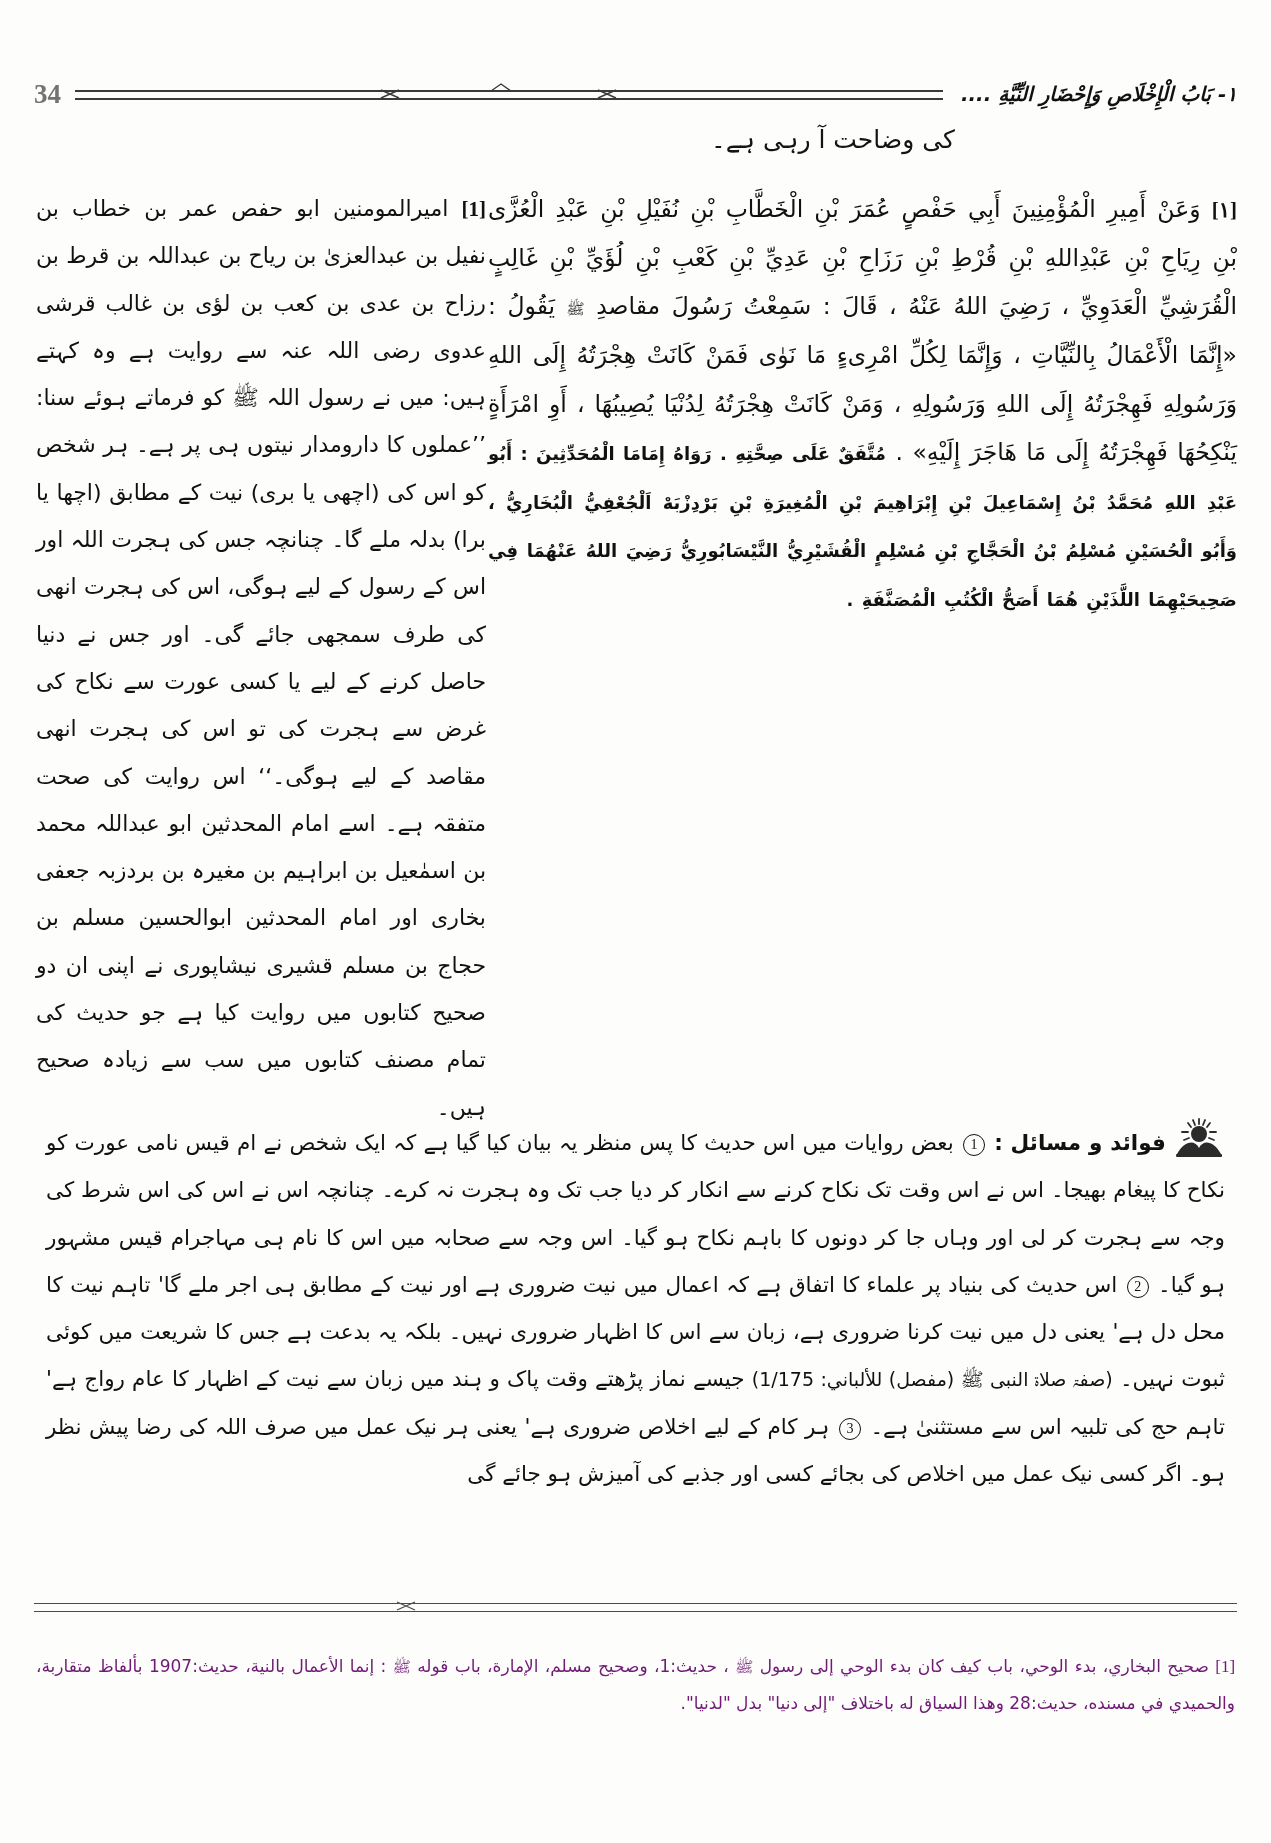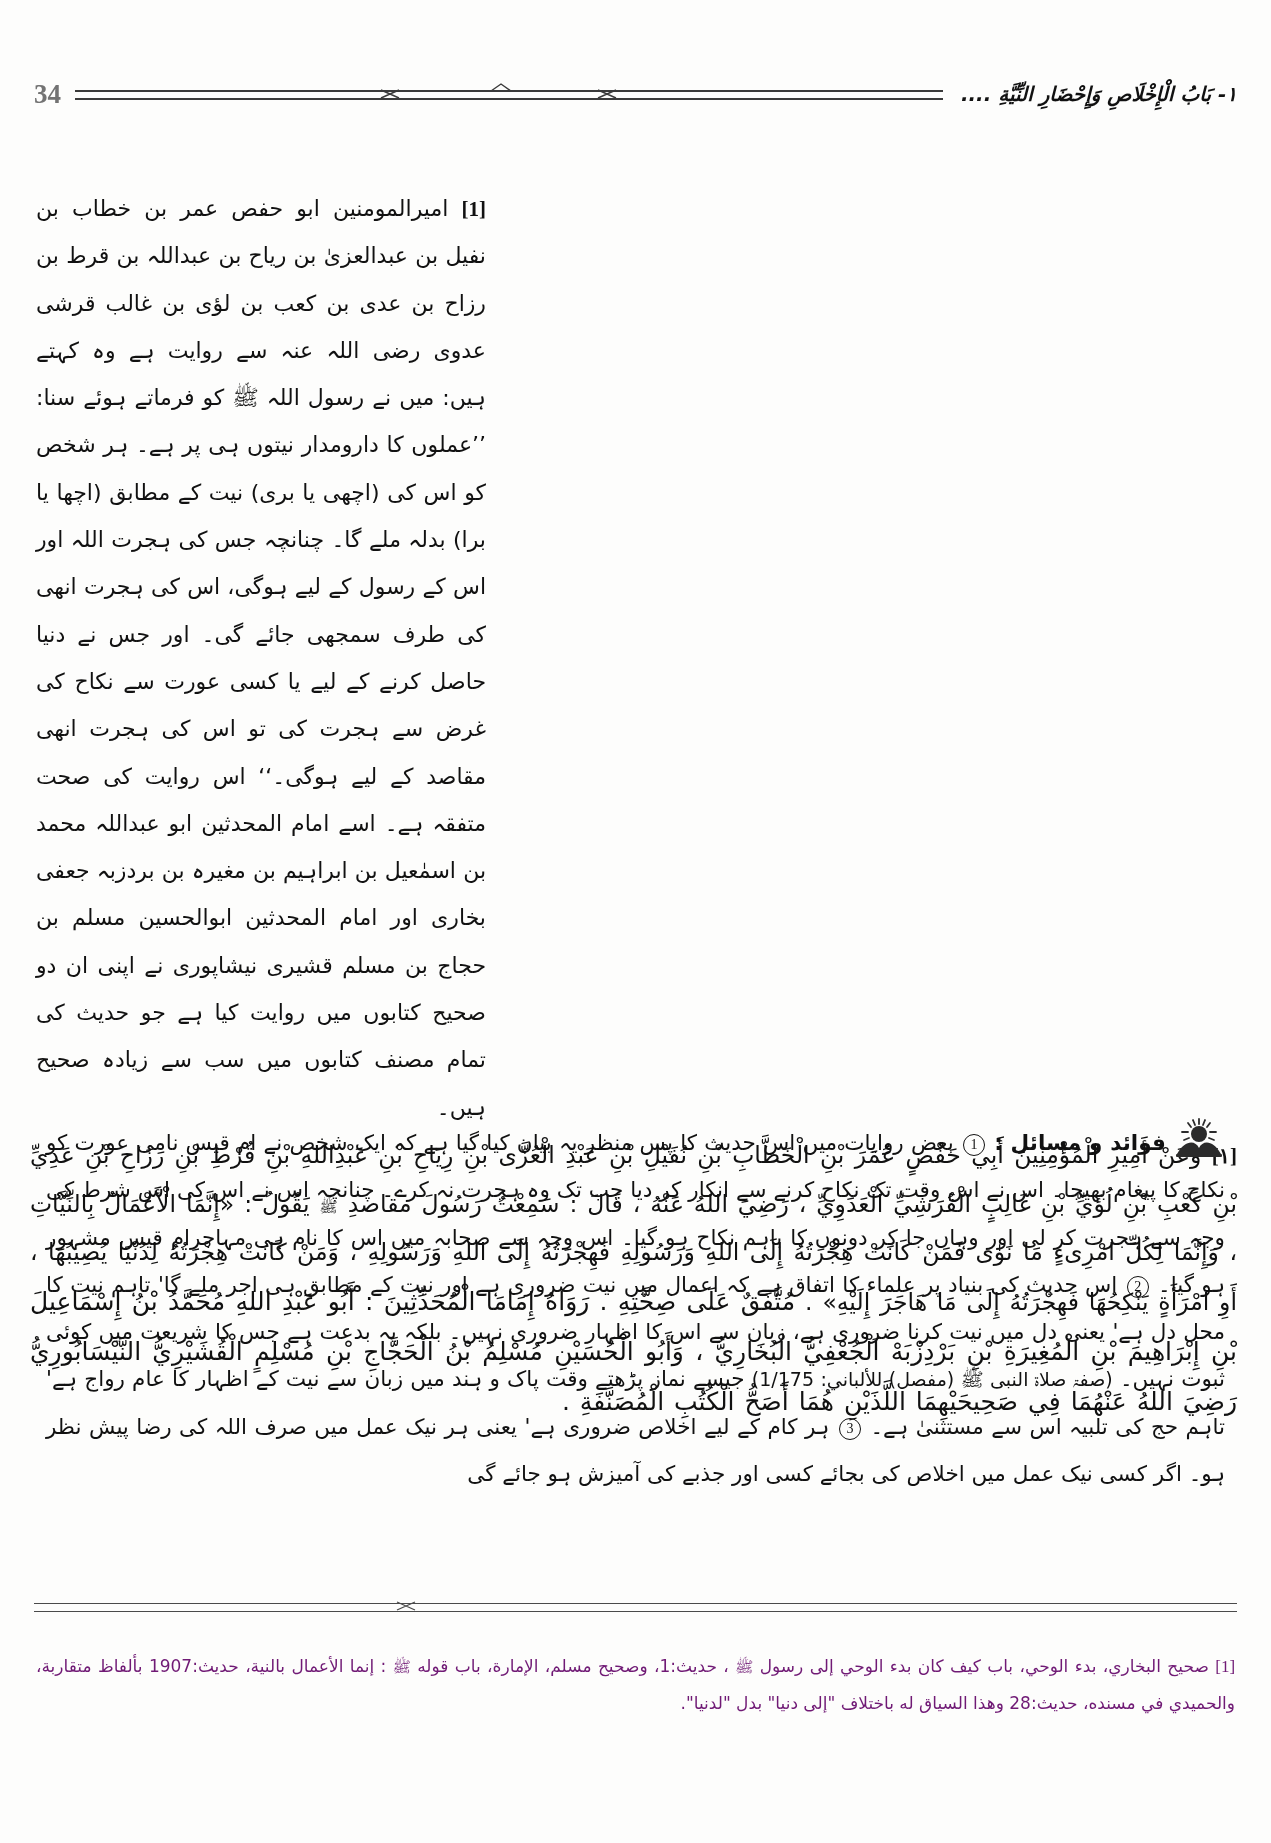--- a/index.html
+++ b/index.html
@@ -244,6 +244,7 @@
     <div class="page-number">34</div>
   </div>
 
+  <div class="top-continuation">کی وضاحت آ رہی ہے۔</div>
 
   <div class="body-cols">
 

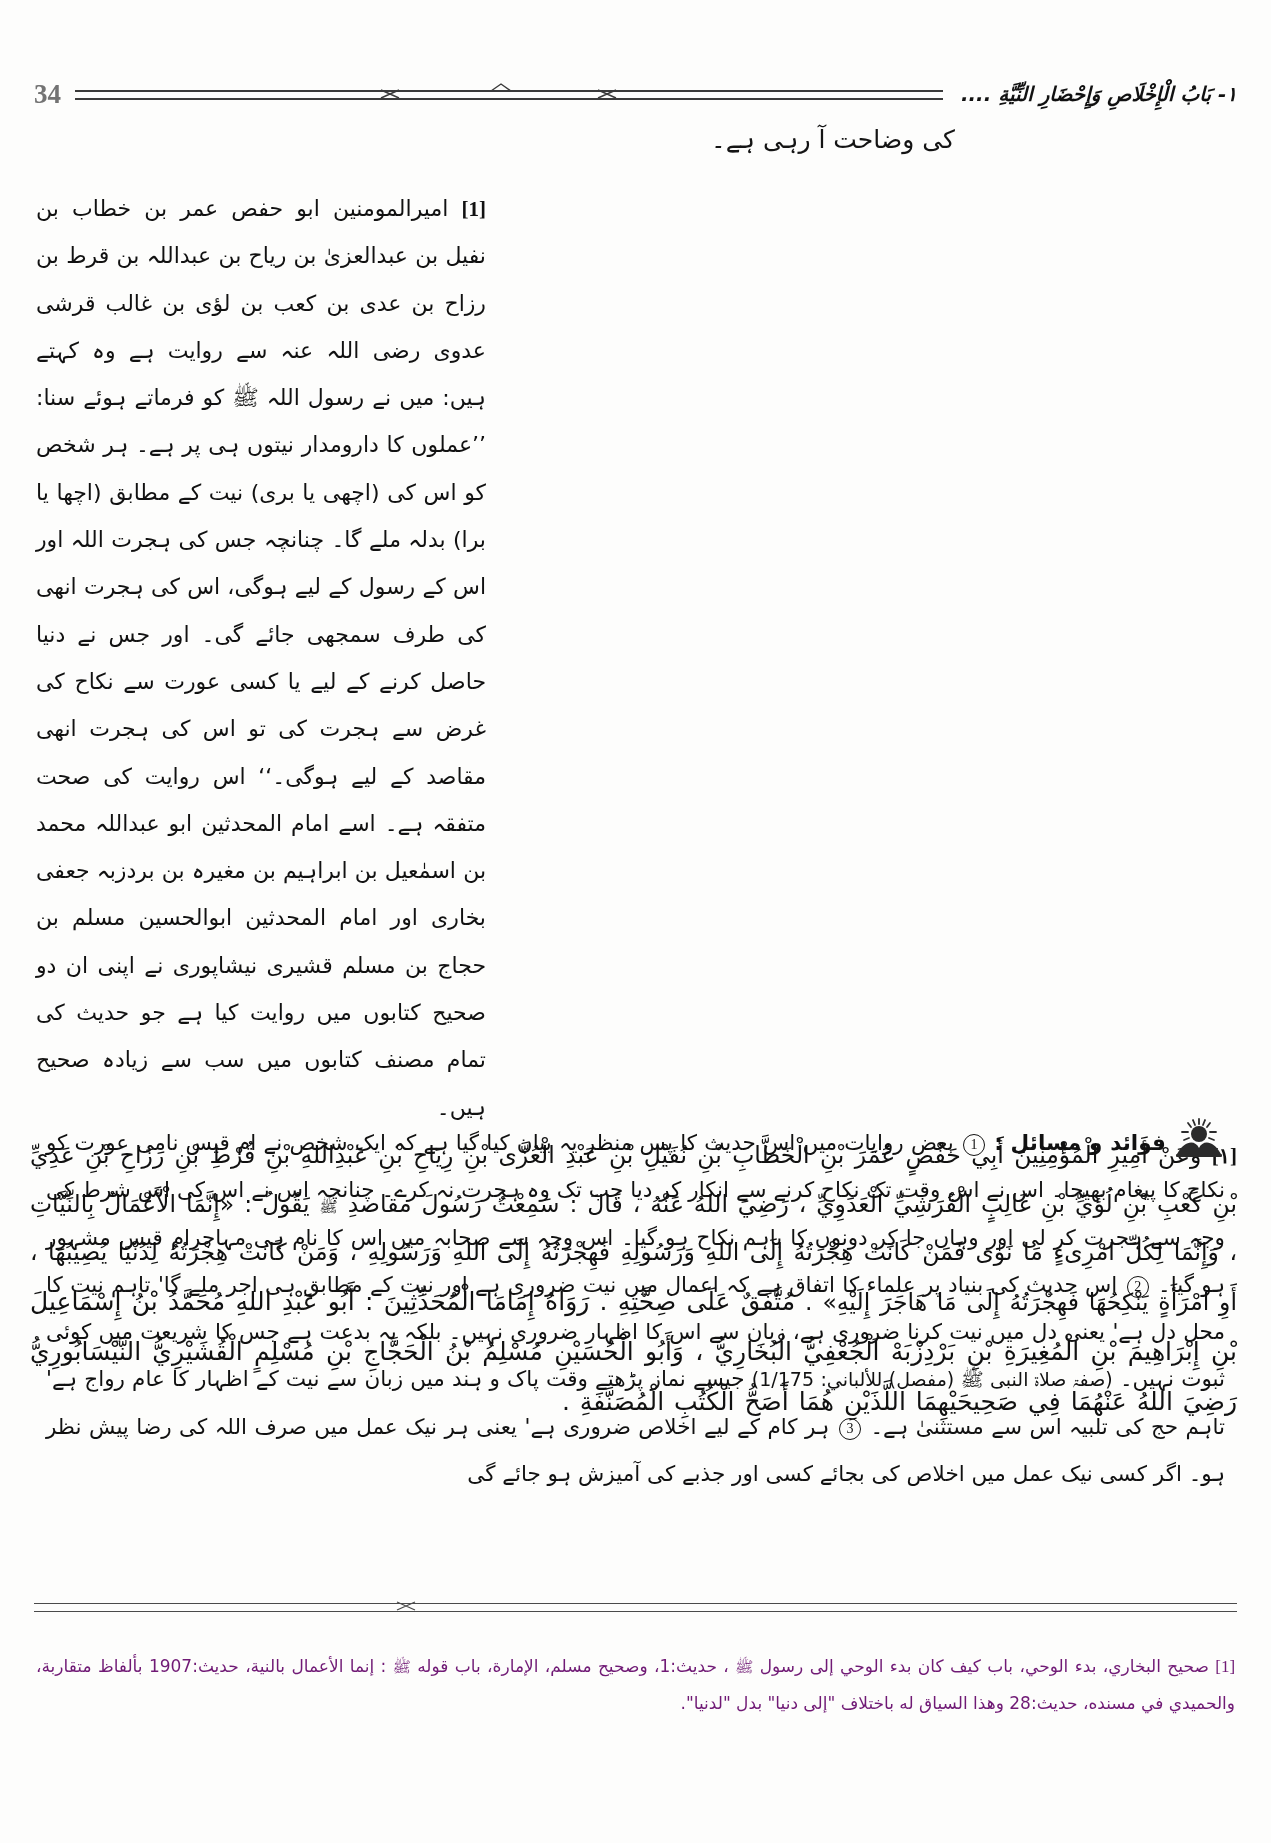--- a/index.html
+++ b/index.html
@@ -93,7 +93,7 @@
     right: 30px;
     height: 760px;
     display: flex;
-    flex-direction: column;
+    flex-direction: row;
     gap: 0;
   }
   .col-urdu {

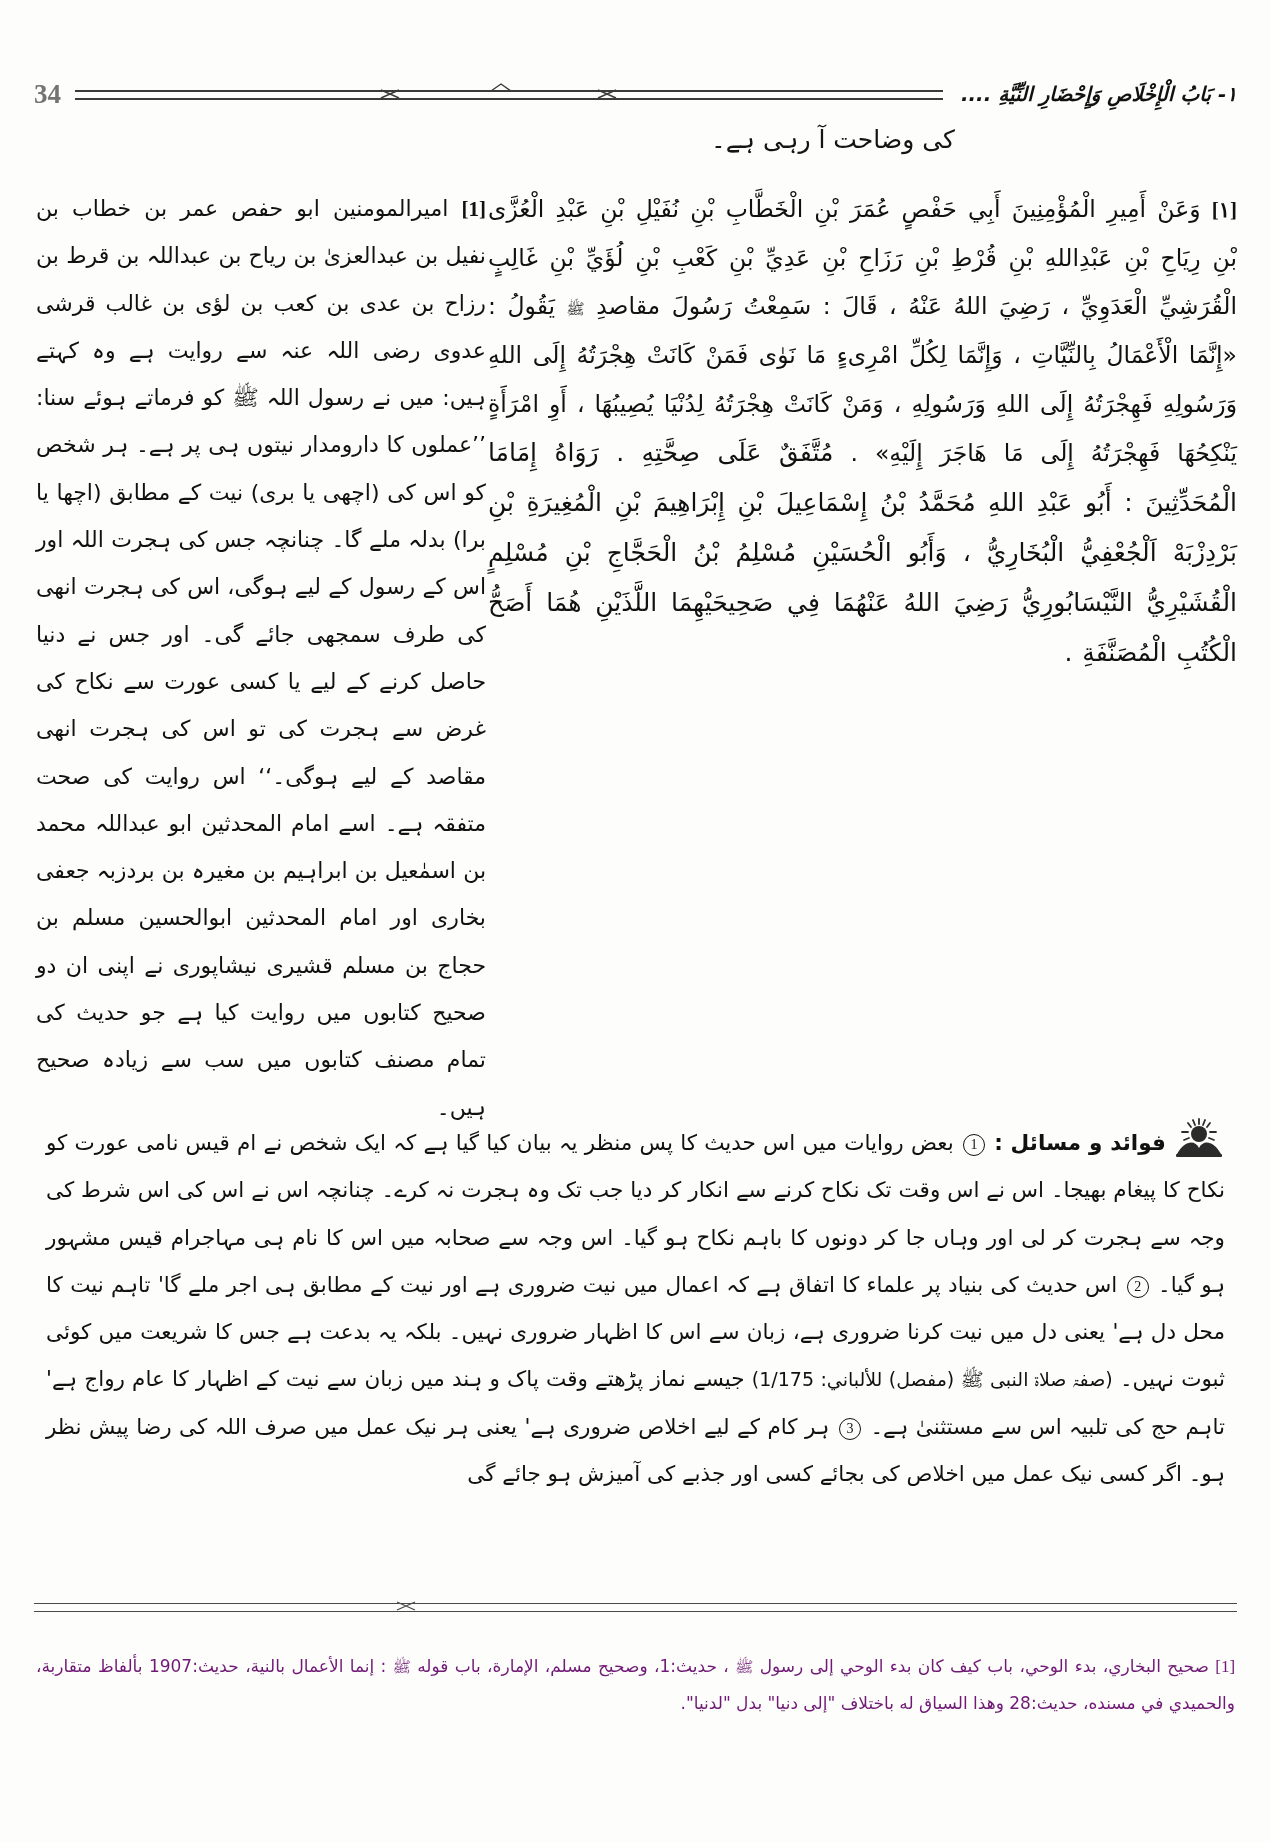--- a/index.html
+++ b/index.html
@@ -133,9 +133,9 @@
     font-weight: 700;
   }
   .arabic-small {
-    font-size: 25px;
+    font-size: 18px;
     line-height: 2.0;
-    font-weight: 400;
+    font-weight: 700;
   }
 
   .urdu-body {

